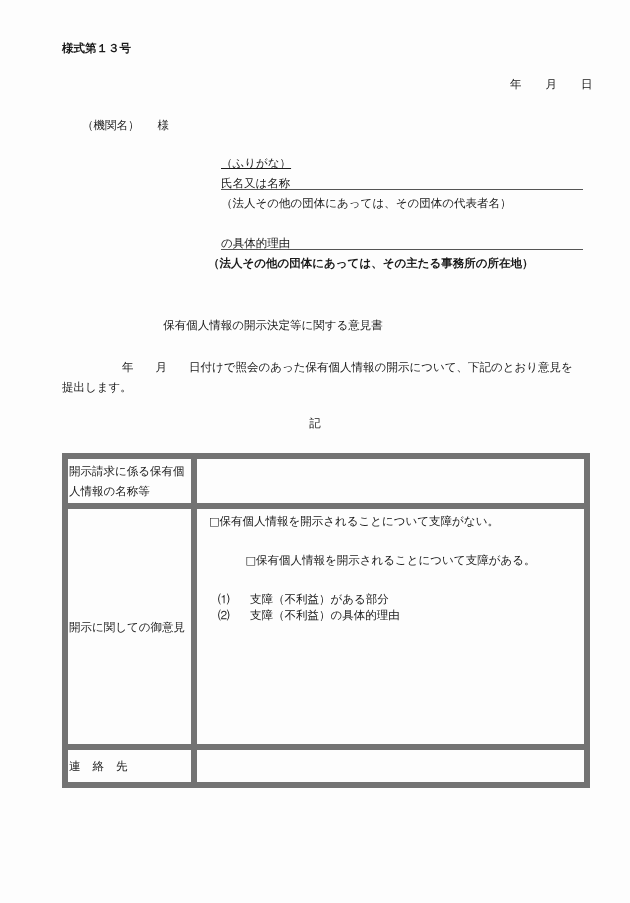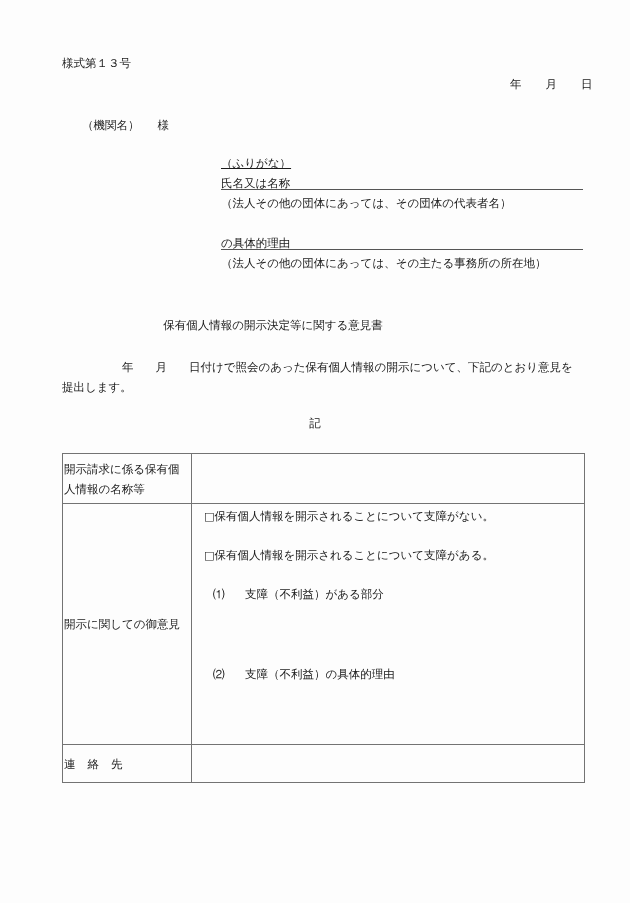--- a/index.html
+++ b/index.html
@@ -13,7 +13,7 @@
       overflow: hidden;
     }
     .abs { position: absolute; white-space: nowrap; line-height: 14px; }
-    .form-no { left: 62px; top: 56px; }
+    .form-no { left: 62px; top: 41px; font-weight: bold; }
     .date-line { left: 486px; top: 77px; }
     .date-line span { display: inline-block; }
     .date-line .gap { width: 24px; }

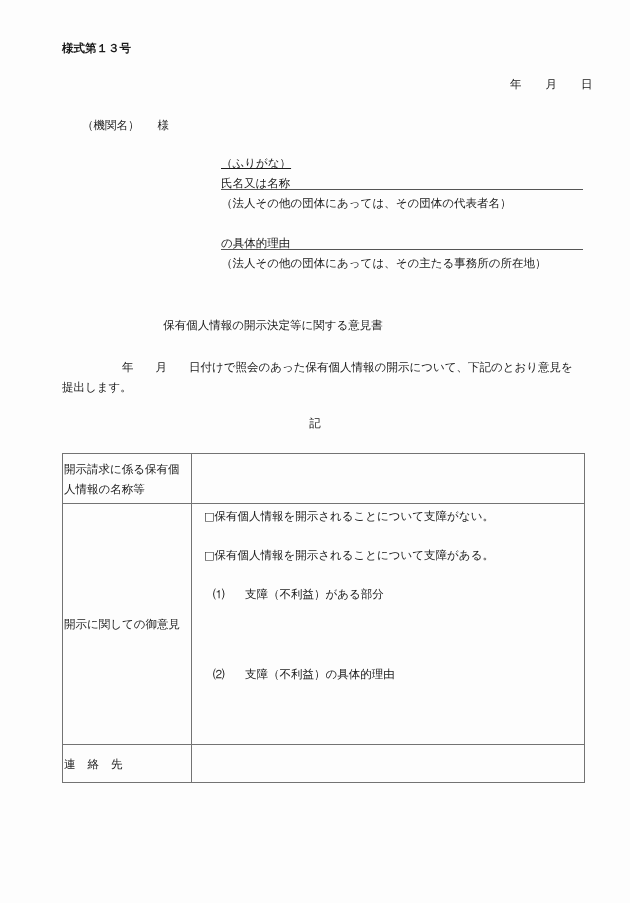--- a/index.html
+++ b/index.html
@@ -29,7 +29,7 @@
     .line-addr { top: 249px; }
     .field-note { left: 221px; top: 196px; }
     .addr-label { left: 221px; top: 236px; }
-    .addr-note { left: 221px; top: 256px; }
+    .addr-note { left: 208px; top: 256px; font-weight: bold; }
     .doc-title { left: 0; width: 546px; top: 318px; text-align: center; }
     .body-para { left: 62px; top: 357px; width: 522px; white-space: normal; line-height: 20px; }
     .body-para .indent { display: inline-block; width: 60px; }

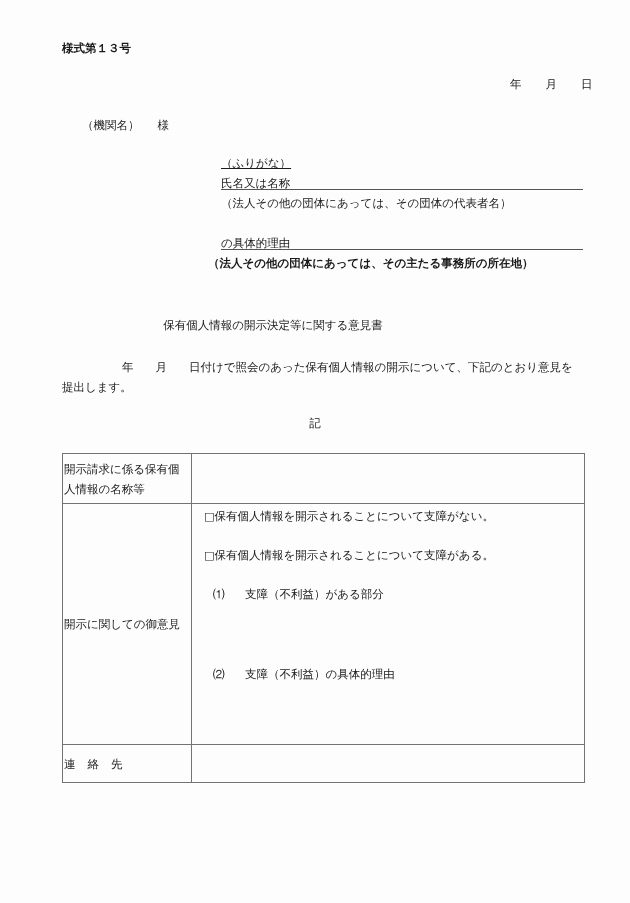--- a/index.html
+++ b/index.html
@@ -43,7 +43,7 @@
       table-layout: fixed;
     }
     table.opinion td {
-      border: 1px solid #737373;
+      border: 6px solid #737373;
       vertical-align: middle;
       padding: 0 1px;
       line-height: 20px;

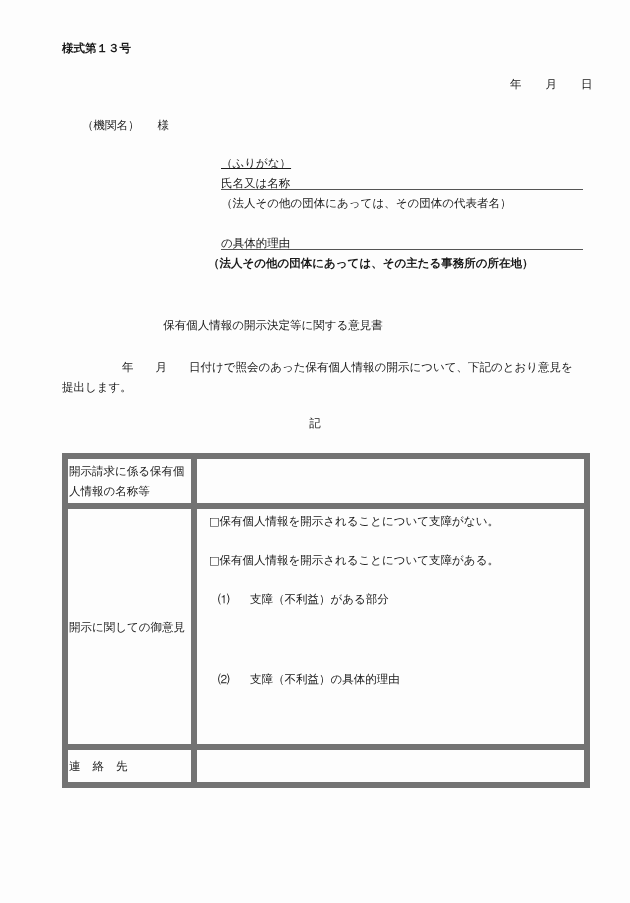--- a/index.html
+++ b/index.html
@@ -57,7 +57,7 @@
     .row2 td.content { vertical-align: top; padding: 4px 12px; }
     .opt { display: block; line-height: 16px; }
     .opt1 { margin-top: 0; }
-    .opt2 { margin-top: 22px; }
+    .opt2 { margin-top: 22px; text-align: center; }
     .sub { display: block; line-height: 16px; padding-left: 9px; }
     .sub1 { margin-top: 22px; }
     .sub2 { margin-top: 64px; }

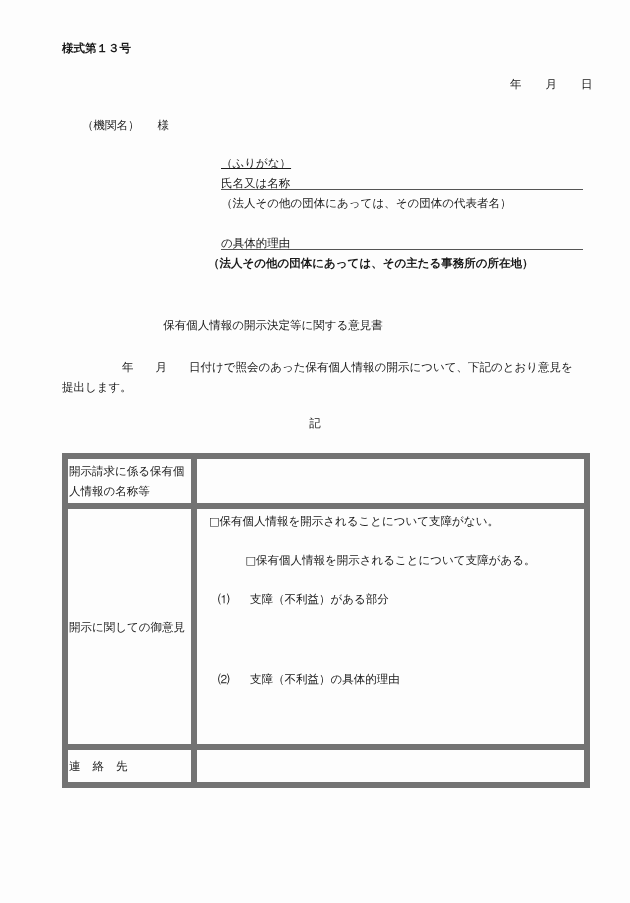--- a/index.html
+++ b/index.html
@@ -60,7 +60,7 @@
     .opt2 { margin-top: 22px; text-align: center; }
     .sub { display: block; line-height: 16px; padding-left: 9px; }
     .sub1 { margin-top: 22px; }
-    .sub2 { margin-top: 64px; }
+    .sub2 { }
     .sub .num { display: inline-block; width: 32px; }
     .contact-label span { display: inline-block; margin-right: 12px; }
     .checkbox-glyph { font-family: "DejaVu Sans", sans-serif; font-size: 11px; }

